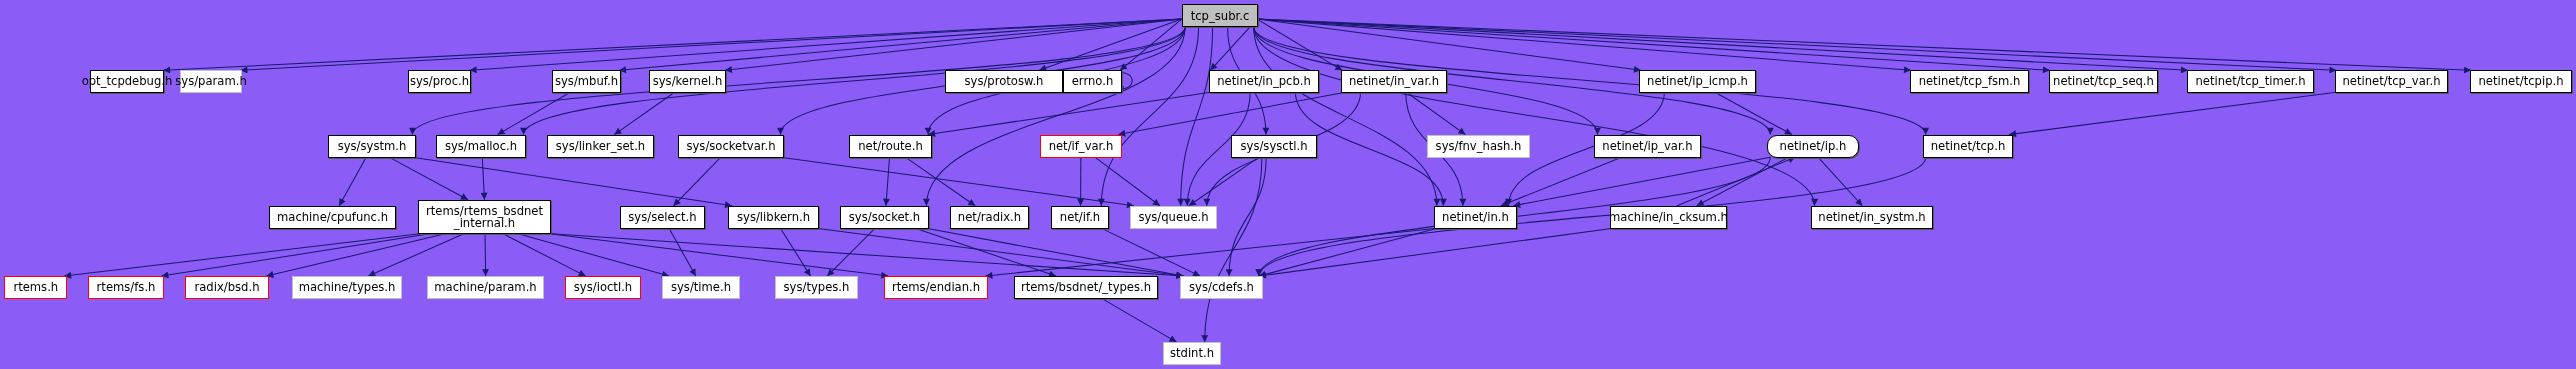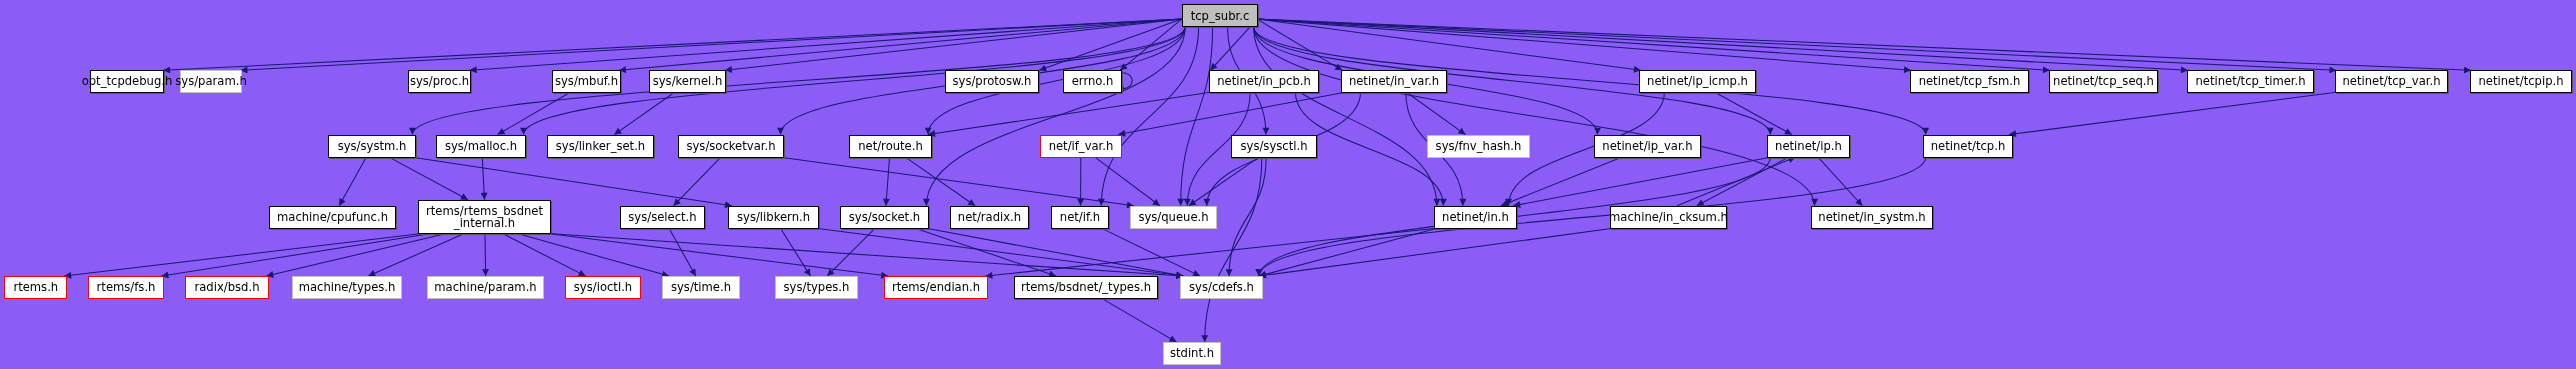--- a/index.html
+++ b/index.html
@@ -118,7 +118,7 @@
   <div class="node" style="left:408px;top:70px;width:63px;">sys/proc.h</div>
   <div class="node" style="left:552px;top:70px;width:69px;">sys/mbuf.h</div>
   <div class="node" style="left:649px;top:70px;width:77px;">sys/kernel.h</div>
-  <div class="node" style="left:945px;top:70px;width:94px;">sys/protosw.h</div>
+  <div class="node" style="left:945px;top:70px;width:118px;">sys/protosw.h</div>
   <div class="node" style="left:1063px;top:70px;width:59px;">errno.h</div>
   <div class="node" style="left:1209px;top:70px;width:110px;">netinet/in_pcb.h</div>
   <div class="node" style="left:1341px;top:70px;width:106px;">netinet/in_var.h</div>

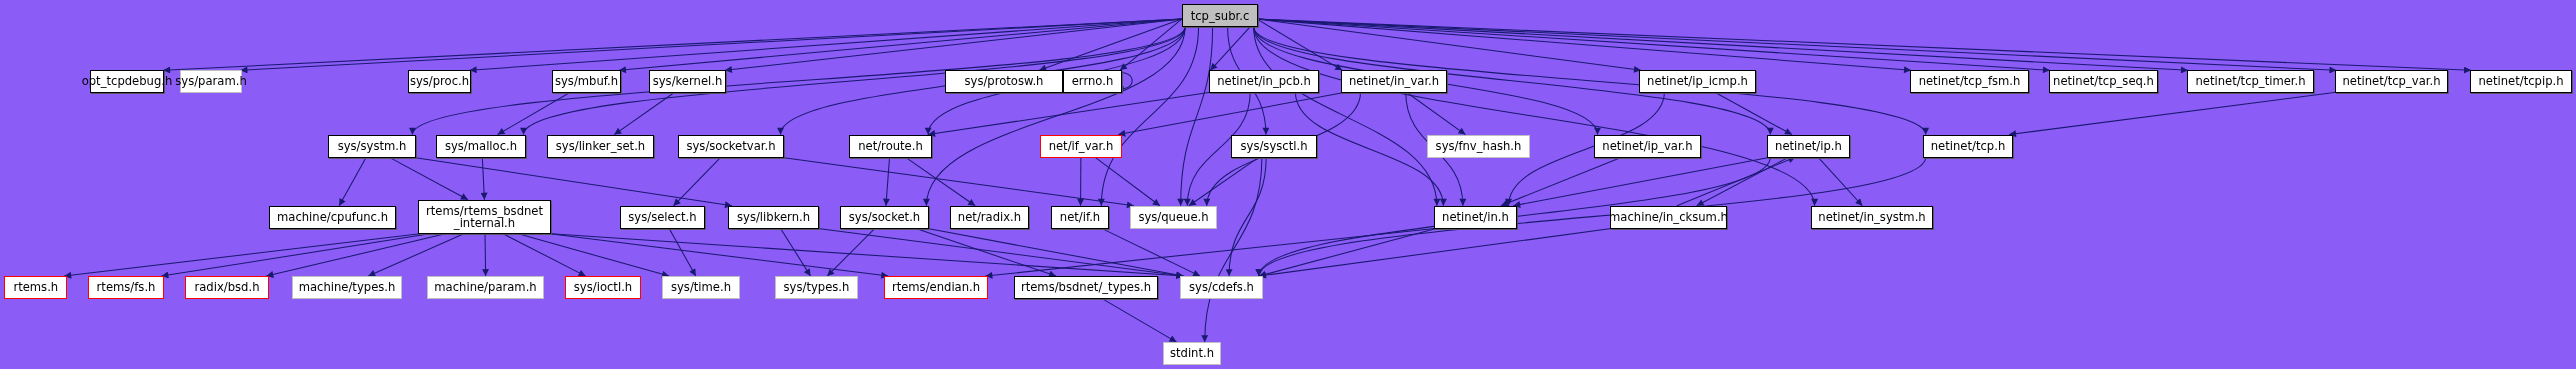--- a/index.html
+++ b/index.html
@@ -138,7 +138,7 @@
   <div class="node" style="left:1231px;top:135px;width:86px;">sys/sysctl.h</div>
   <div class="node missing" style="left:1427px;top:135px;width:103px;">sys/fnv_hash.h</div>
   <div class="node" style="left:1594px;top:135px;width:107px;">netinet/ip_var.h</div>
-  <div class="node" style="left:1767px;top:135px;width:83px;">netinet/ip.h</div>
+  <div class="node" style="left:1767px;top:135px;width:92px;border-radius:10px;">netinet/ip.h</div>
   <div class="node" style="left:1923px;top:135px;width:90px;">netinet/tcp.h</div>
 
   <div class="node" style="left:269px;top:206px;width:127px;">machine/cpufunc.h</div>

